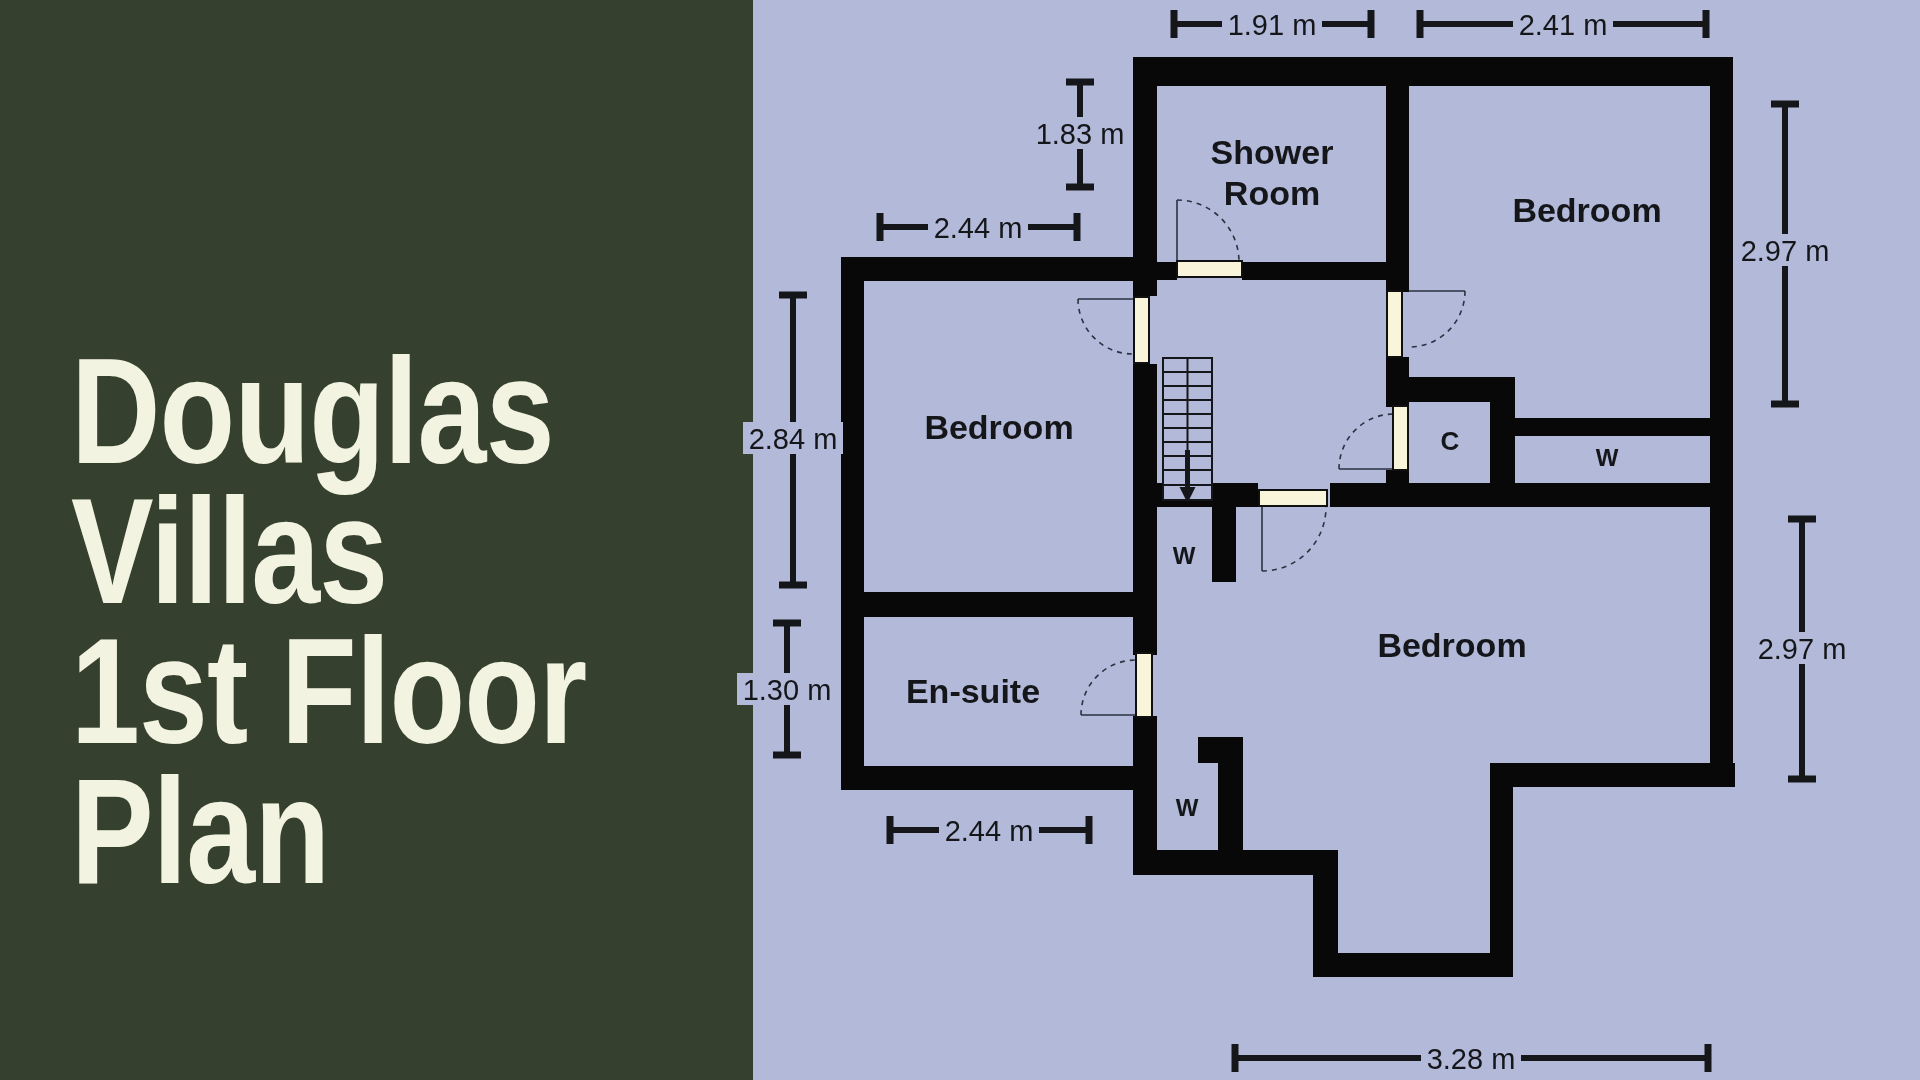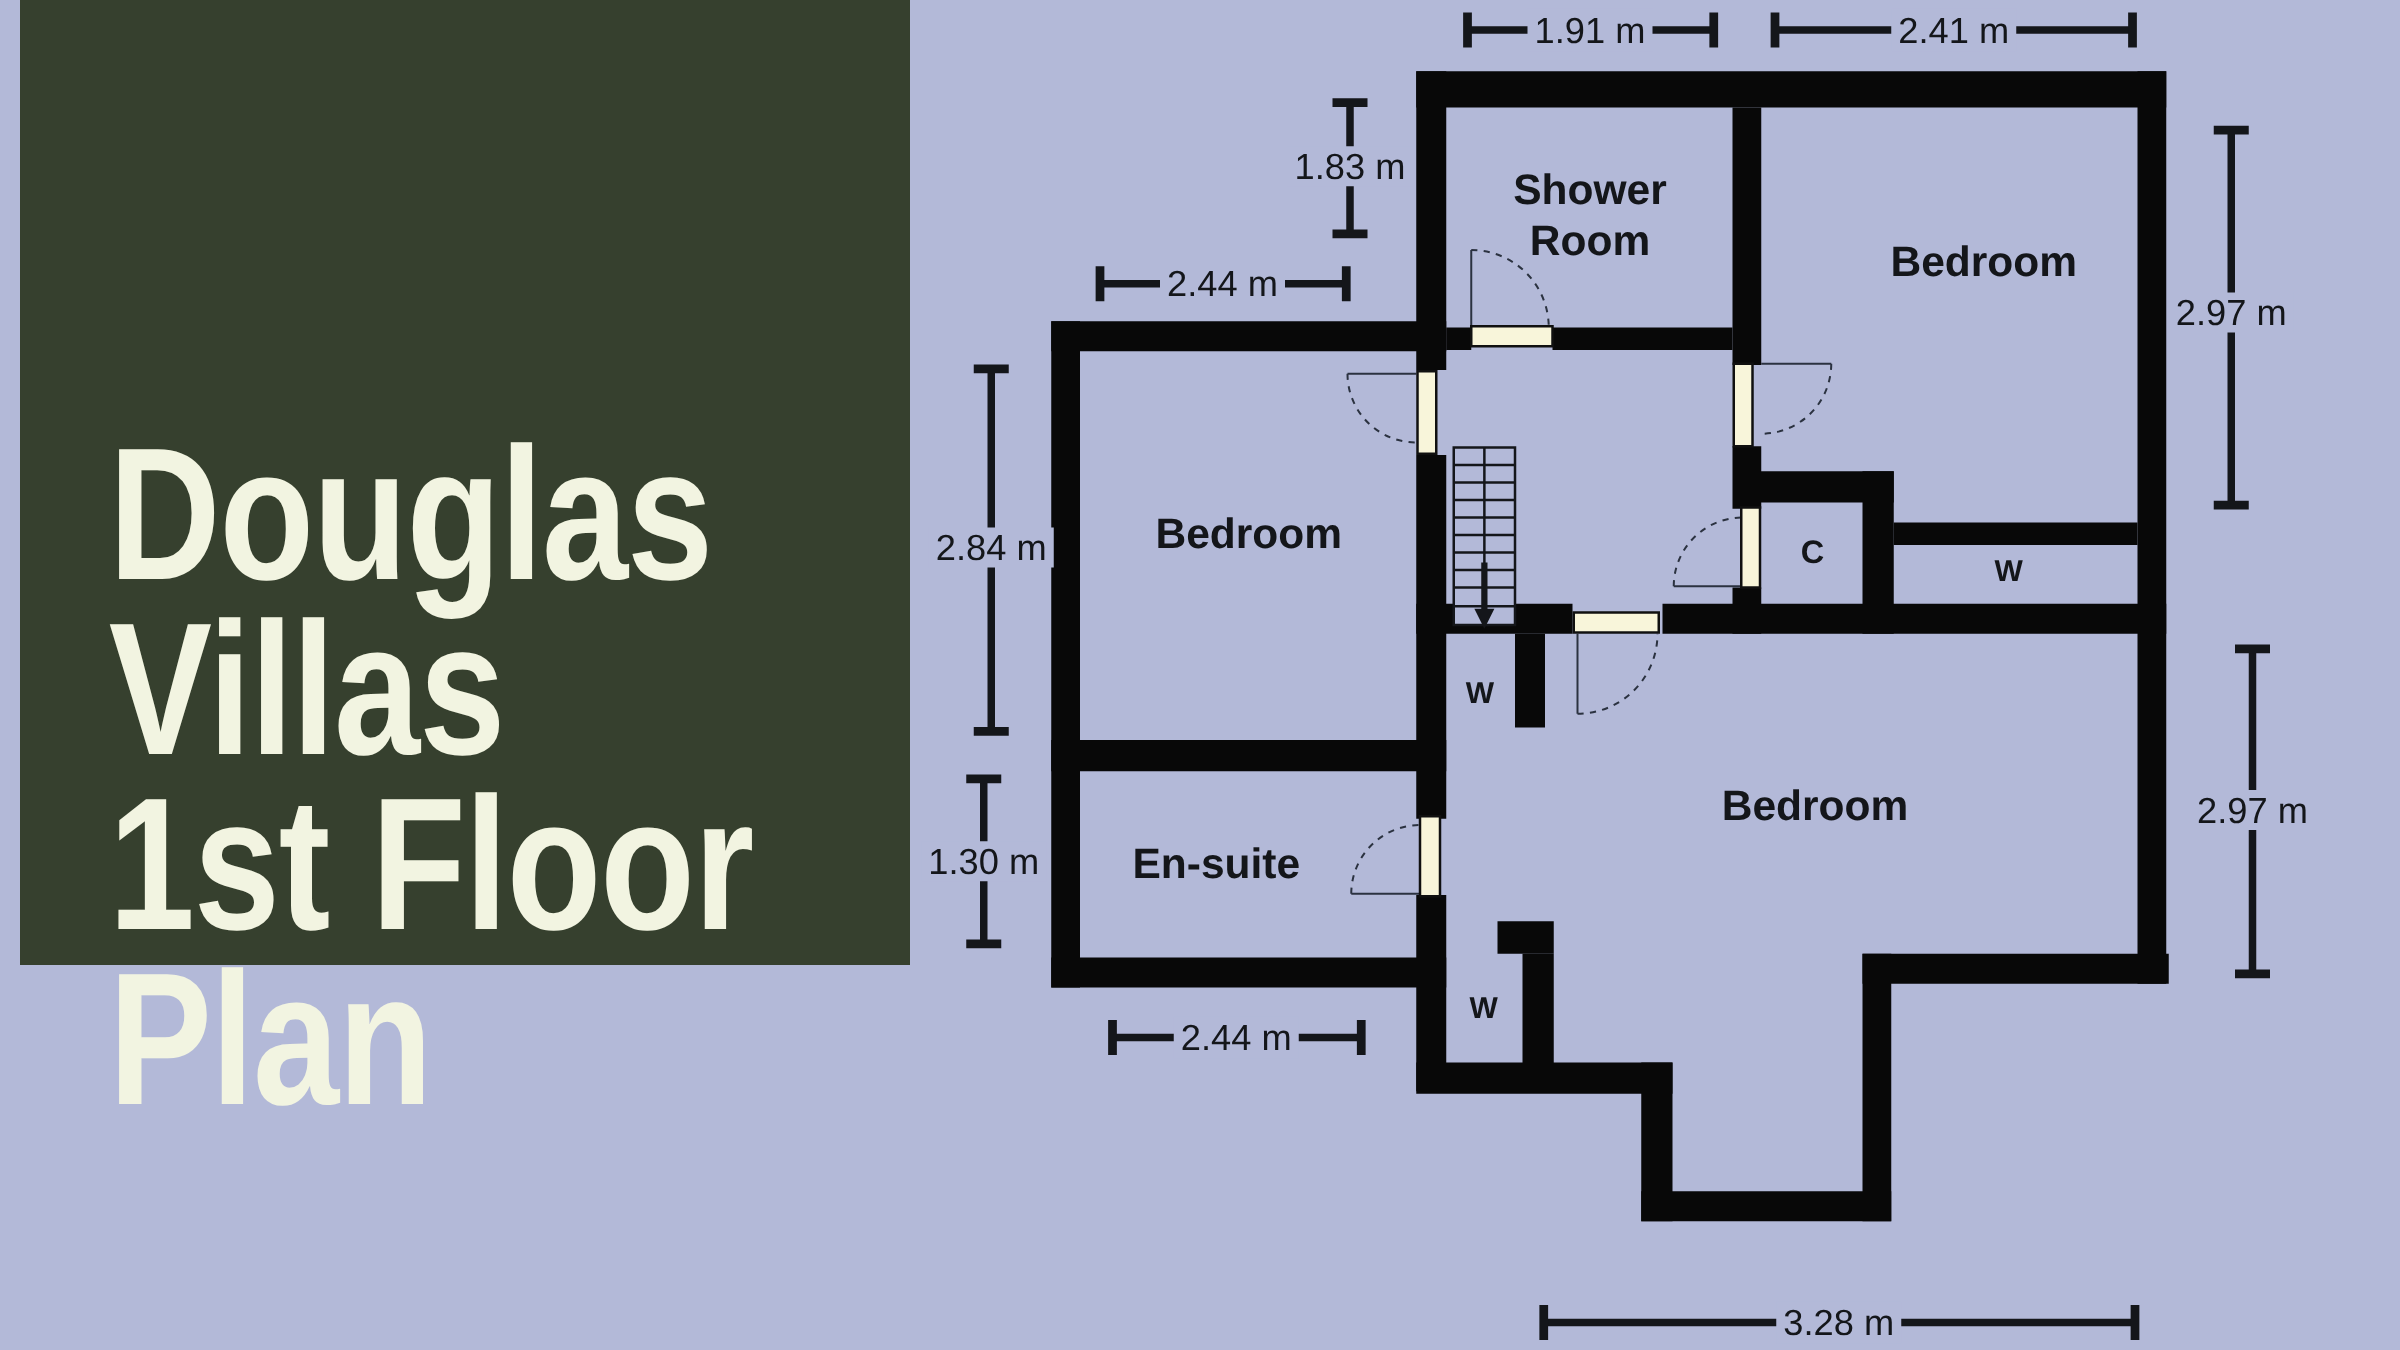--- a/index.html
+++ b/index.html
@@ -11,7 +11,7 @@
     width:1920px;height:1080px;overflow:hidden;background:var(--lavender);
     font-family:"Liberation Sans","DejaVu Sans",sans-serif;position:relative;
   }
-  .left-panel{position:absolute;left:16px;top:0;width:712px;height:772px;background:var(--green);}
+  .left-panel{position:absolute;left:0;top:0;width:712px;height:1080px;background:var(--green);padding-left:41px;}
   .title{
     position:absolute;left:71px;top:341px;color:var(--cream);
     font-weight:bold;font-size:151px;line-height:140px;letter-spacing:-1px;

